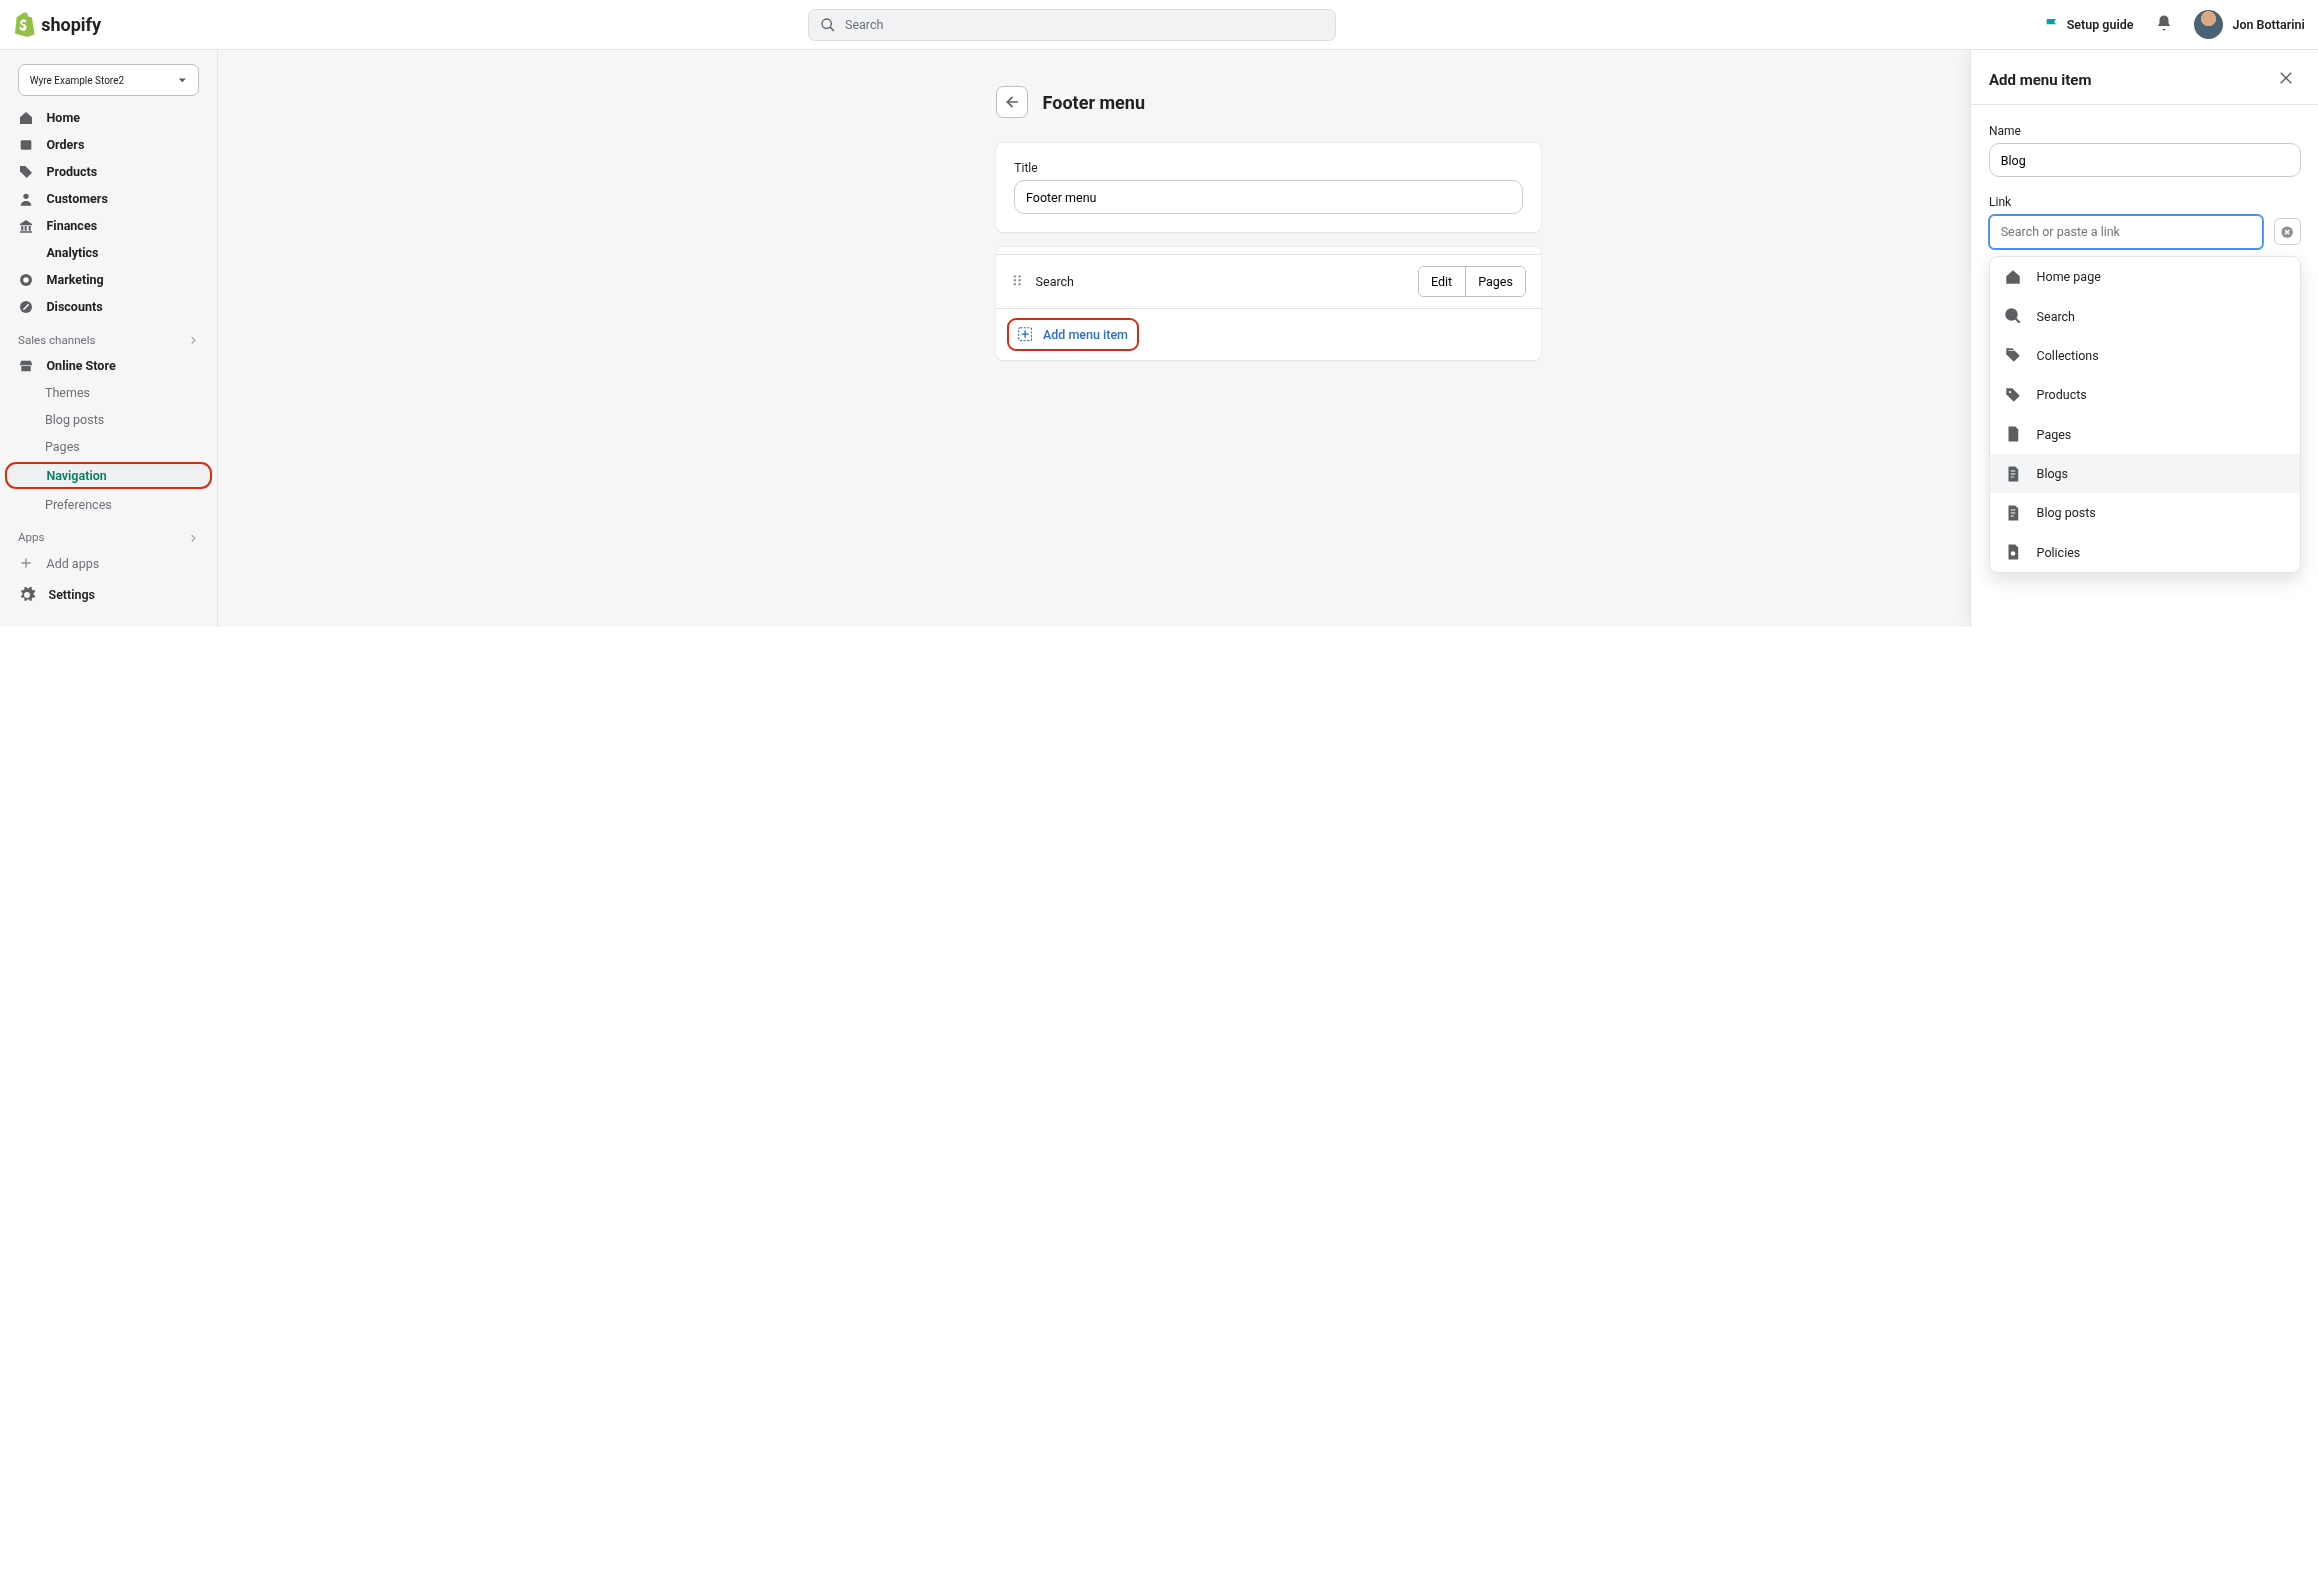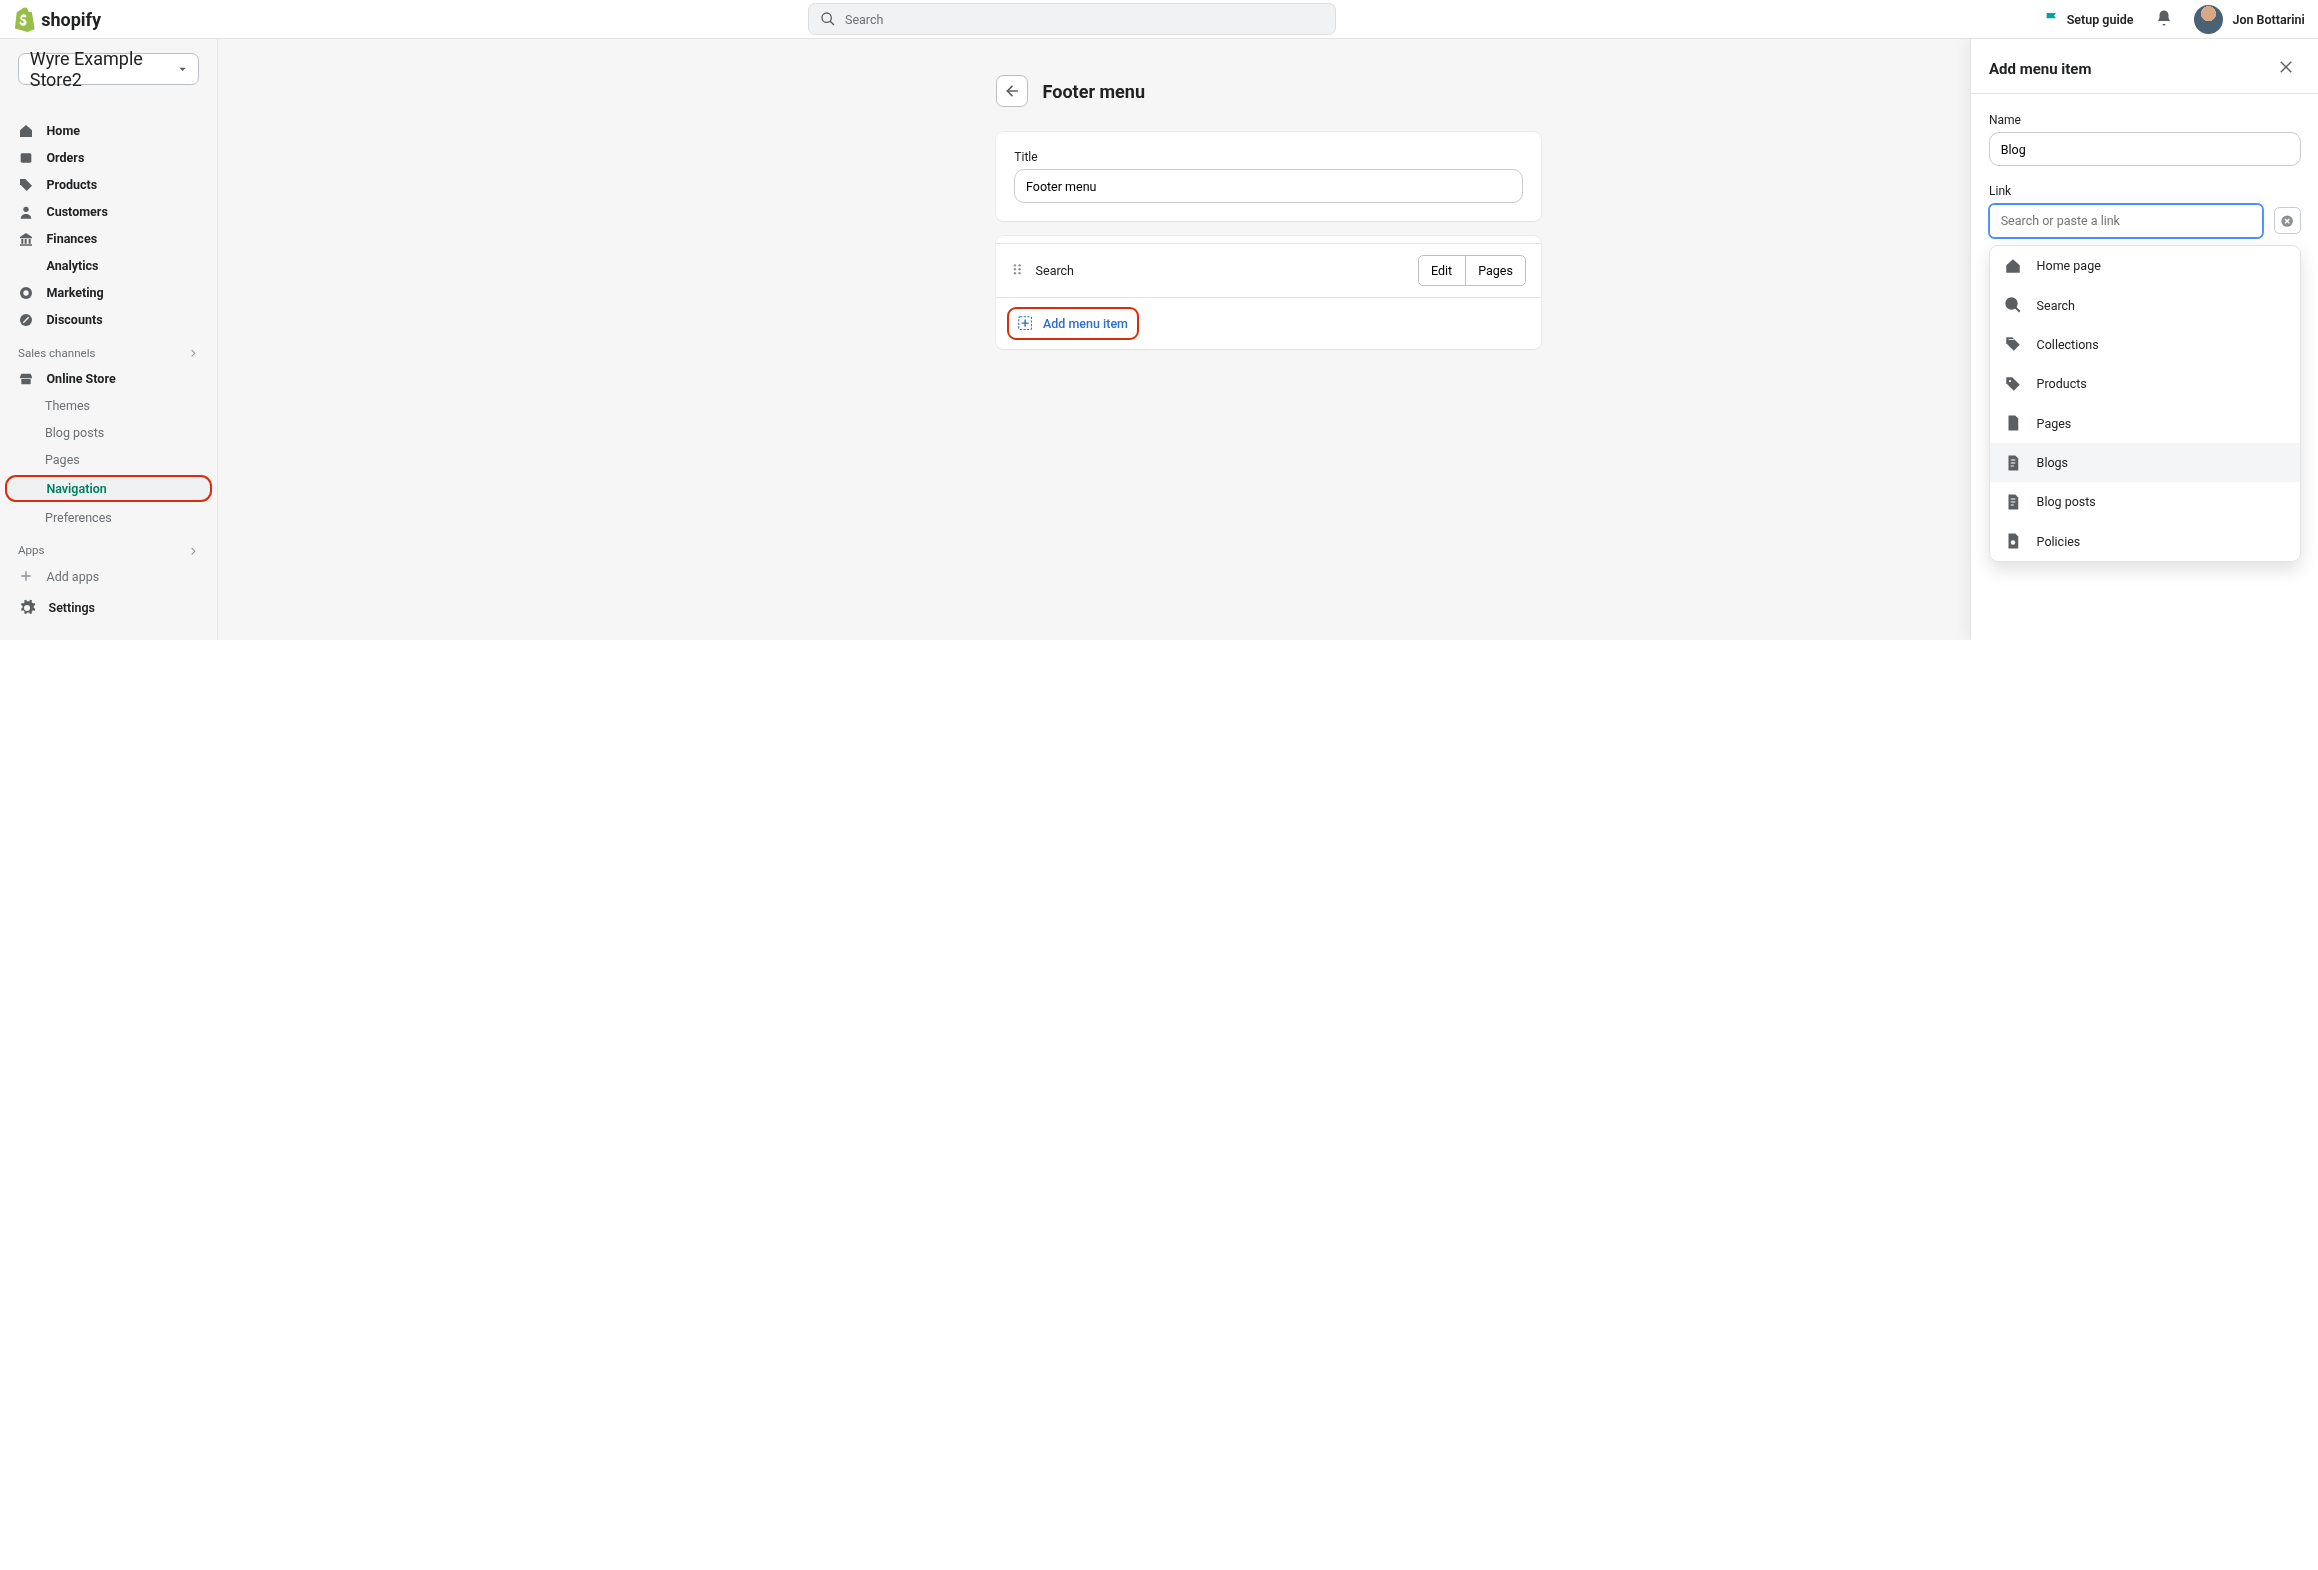--- a/index.html
+++ b/index.html
@@ -18,7 +18,7 @@
 body{background:#fff;color:var(--text);font-size:12.5px;width:2319px;height:1571px;transform-origin:top left;}
 
 
-.topbar{height:39px;border-bottom:0.9px solid var(--border-light);display:flex;align-items:center;padding:0 14.3px;gap:21.5px;}
+.topbar{height:50px;border-bottom:0.9px solid var(--border-light);display:flex;align-items:center;padding:0 14.3px;gap:21.5px;}
 .logo{display:flex;align-items:center;gap:5.4px;font-weight:700;font-size:18px;}
 .logo svg{width:21.5px;height:25px;}
 .search-wrap{flex:1;display:flex;justify-content:center;}

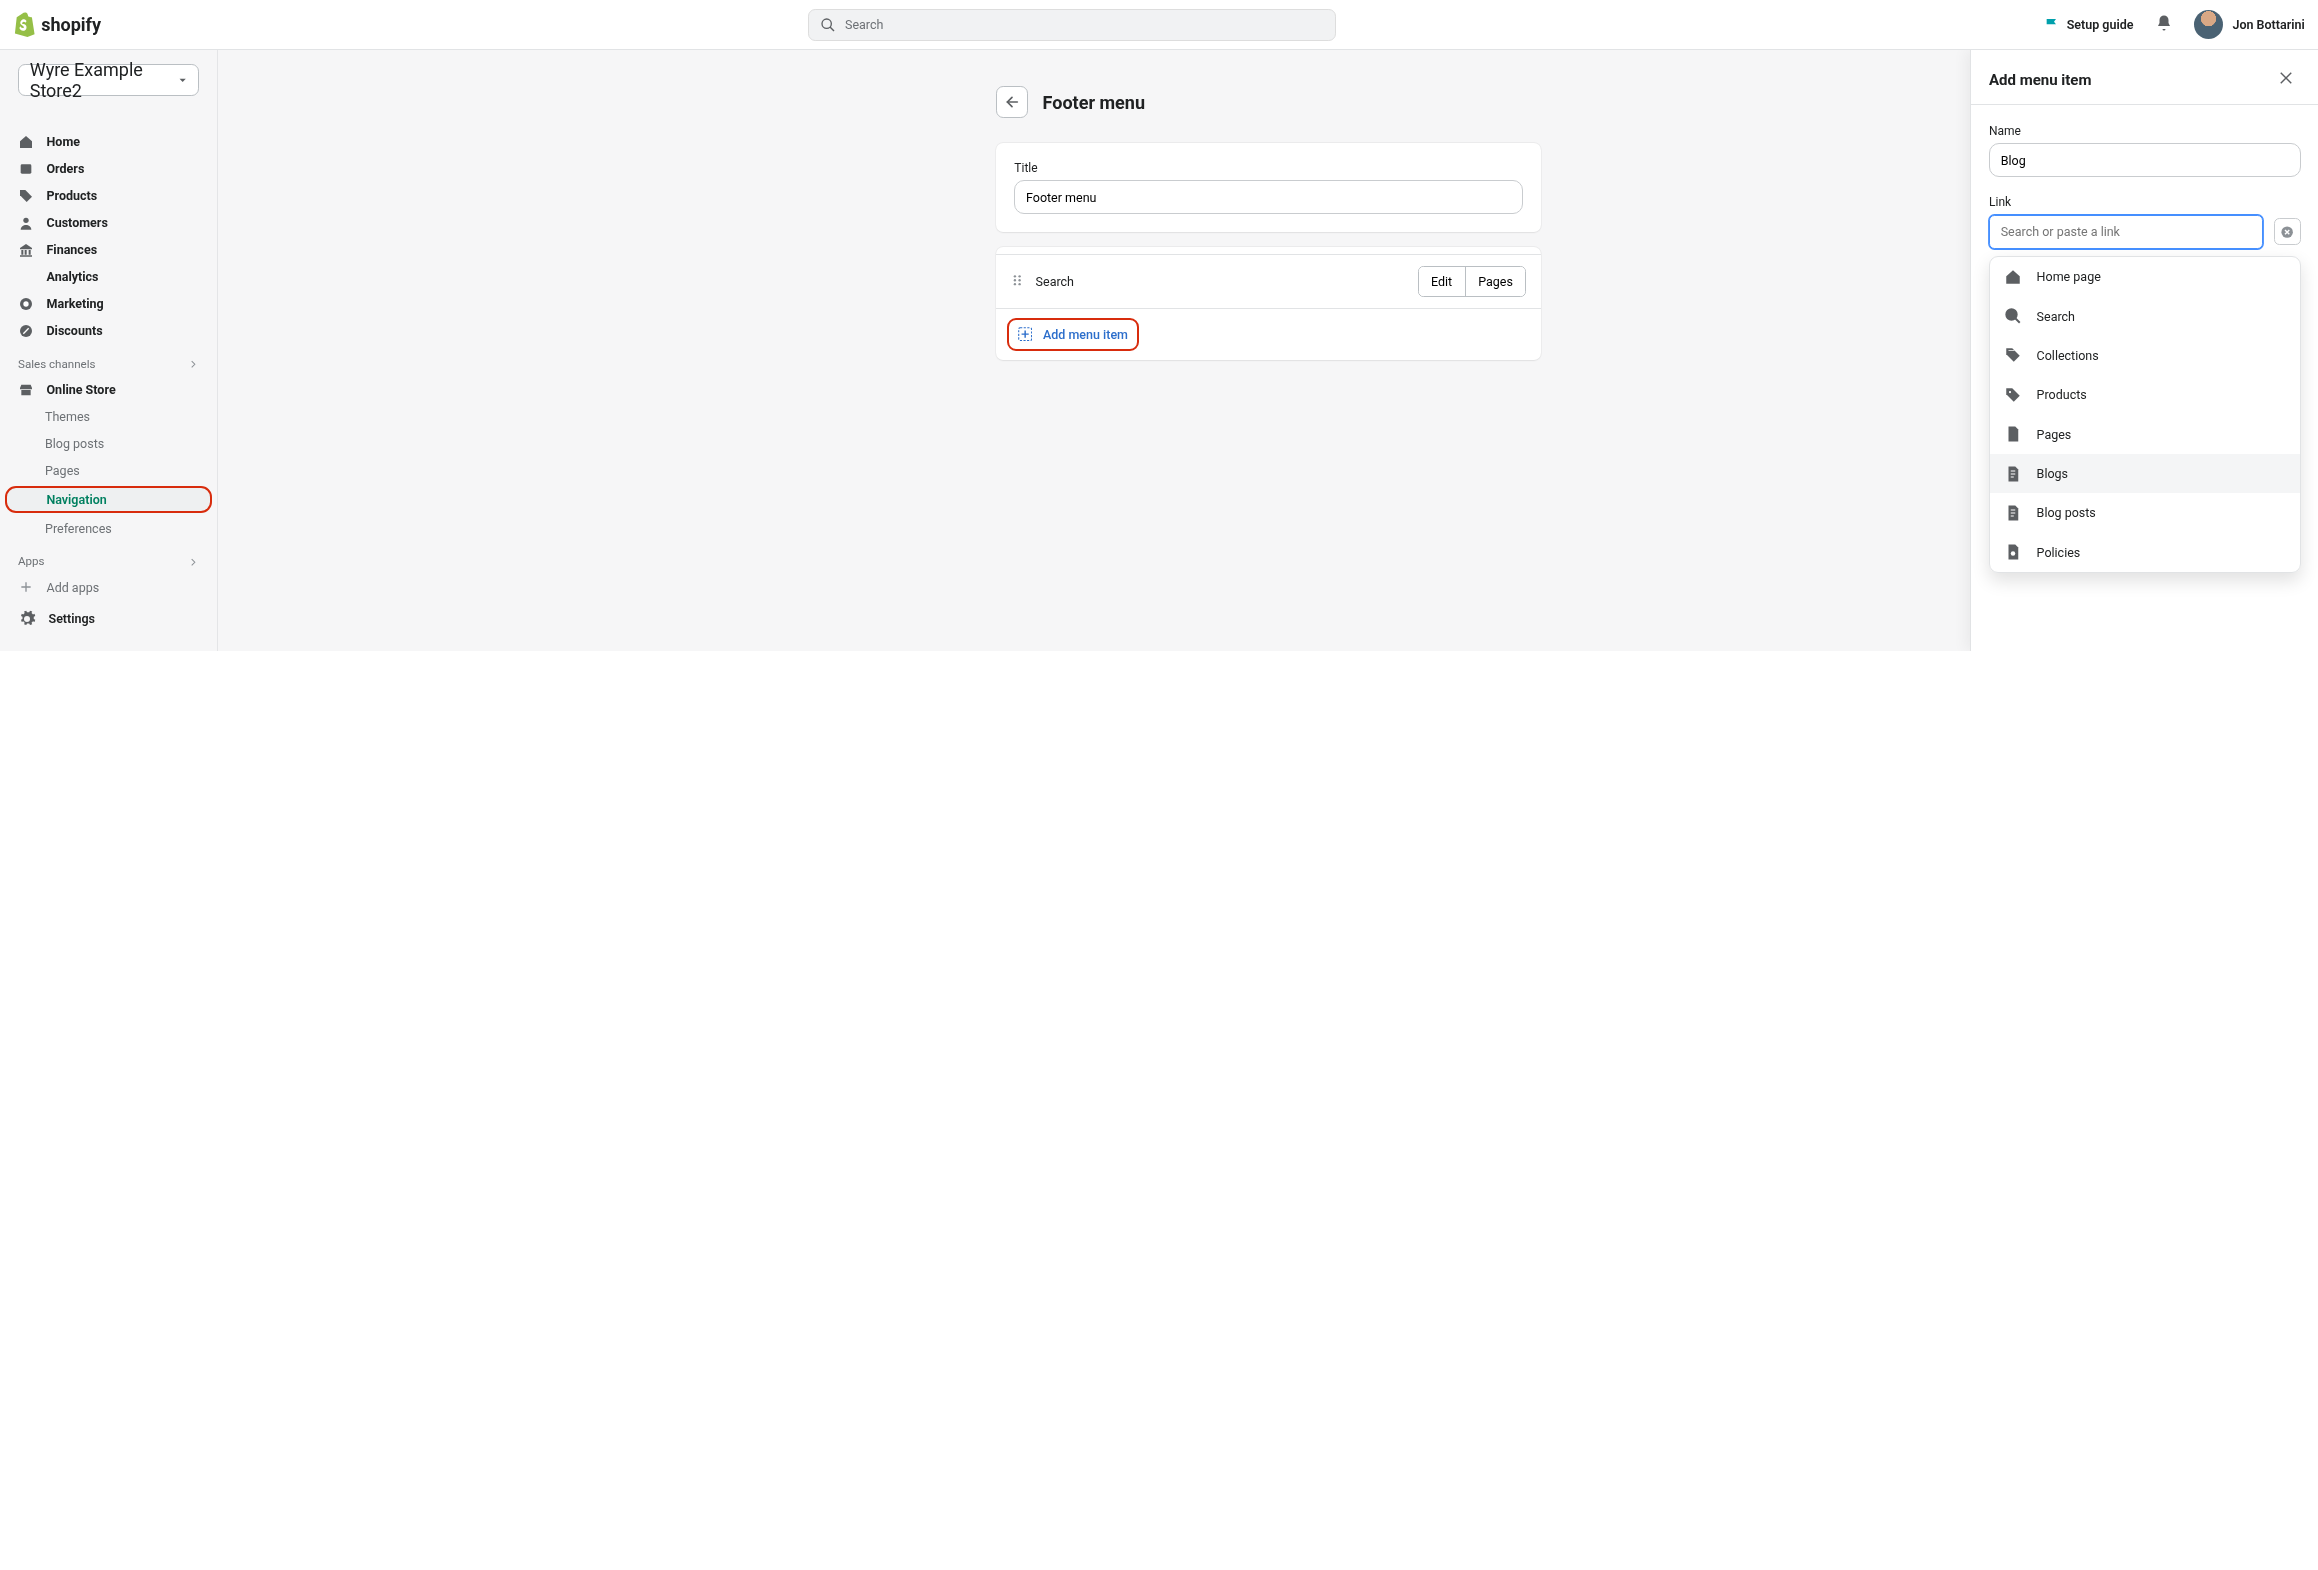--- a/index.html
+++ b/index.html
@@ -37,7 +37,7 @@
 .main{flex:1;background:var(--bg);position:relative;overflow:hidden;}
 
 
-.store-pick{margin:0 18px 32px;height:32px;border:0.9px solid #babfc3;border-radius:7.2px;background:#fff;display:flex;align-items:center;justify-content:space-between;padding:0 10.7px;font-size:18px;}
+.store-pick{margin:0 18px 8px;height:32px;border:0.9px solid #babfc3;border-radius:7.2px;background:#fff;display:flex;align-items:center;justify-content:space-between;padding:0 10.7px;font-size:10px;}
 .store-pick svg{width:10.7px;height:10.7px;fill:#5c5f62;}
 .nav-item, .sub-item{display:flex;align-items:center;gap:12.5px;height:27px;padding:0 18px;cursor:pointer;color:var(--text);font-size:12.5px;}
 .nav-item svg{width:16px;height:16px;fill:#5c5f62;flex-shrink:0;}

